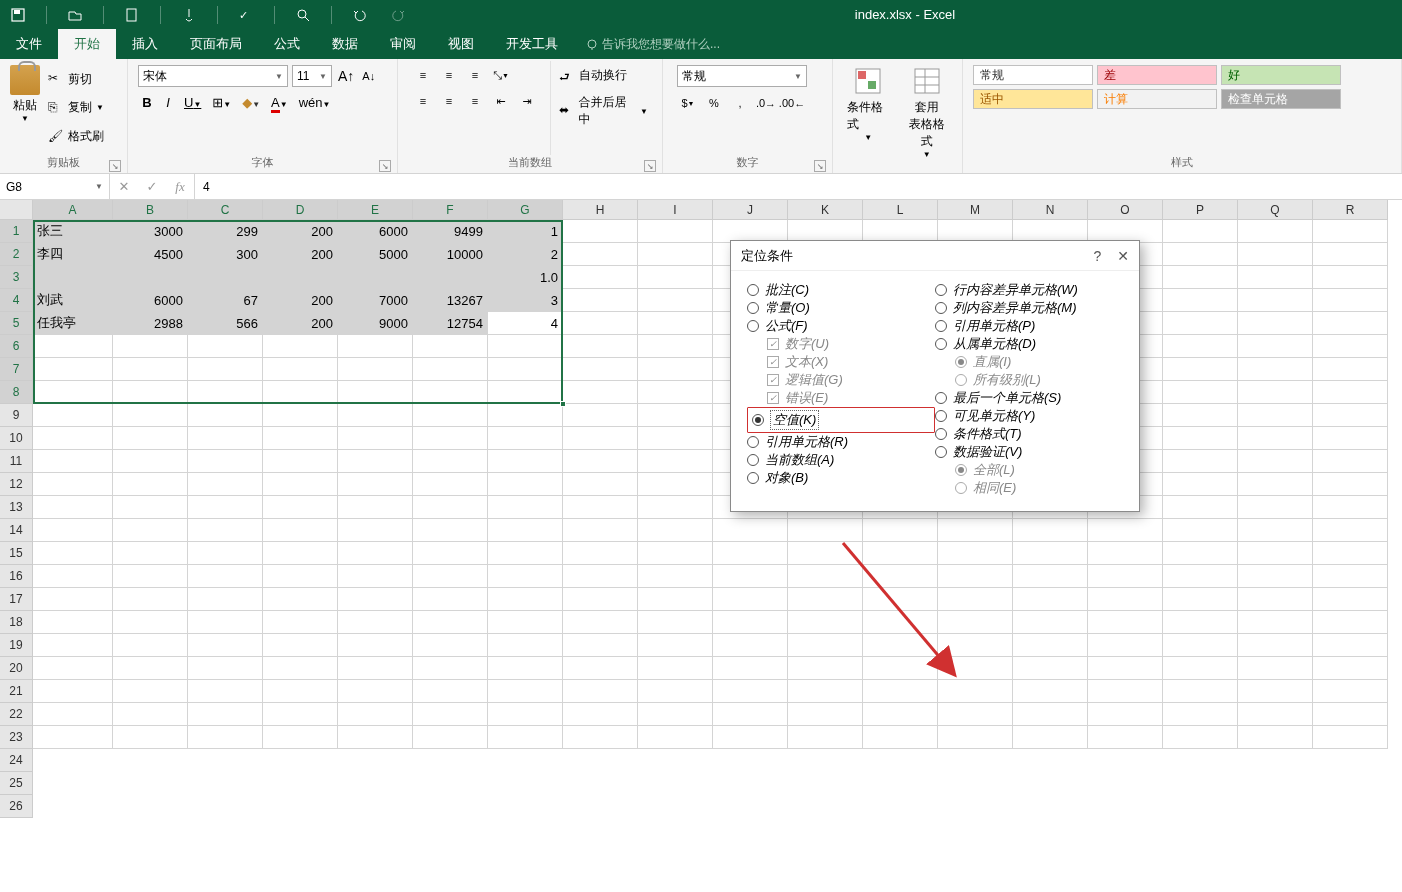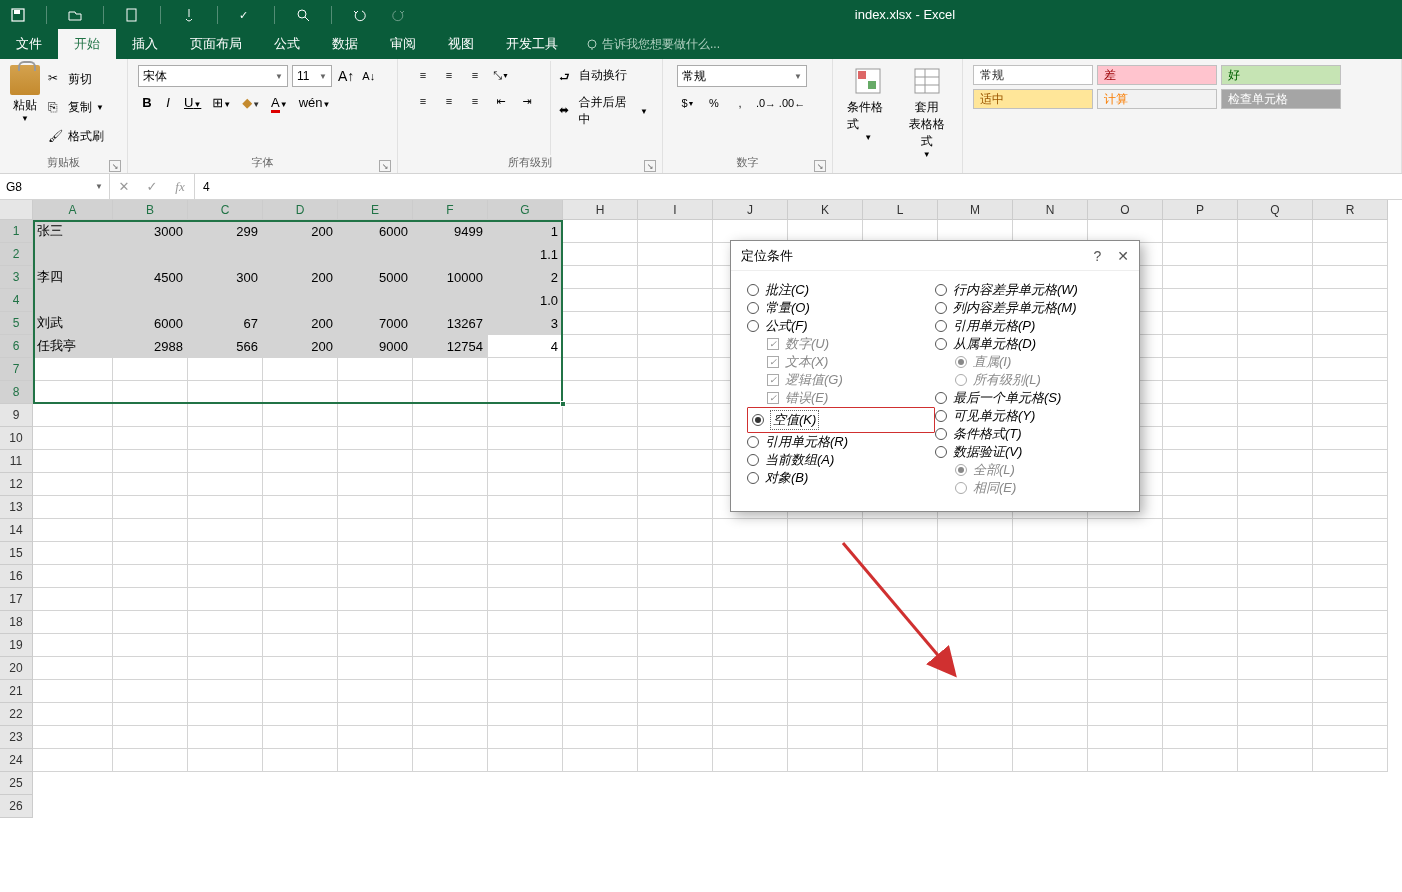--- a/index.html
+++ b/index.html
@@ -278,7 +278,7 @@
           </div>
       </div>
     </div>
-    <div class="group-label"><span>所有级别</span><span class="group-launcher">↘</span></div>
+    <div class="group-label"><span>当前数组</span><span class="group-launcher">↘</span></div>
   </div>
 
   <div class="ribbon-group" style="width:170px">

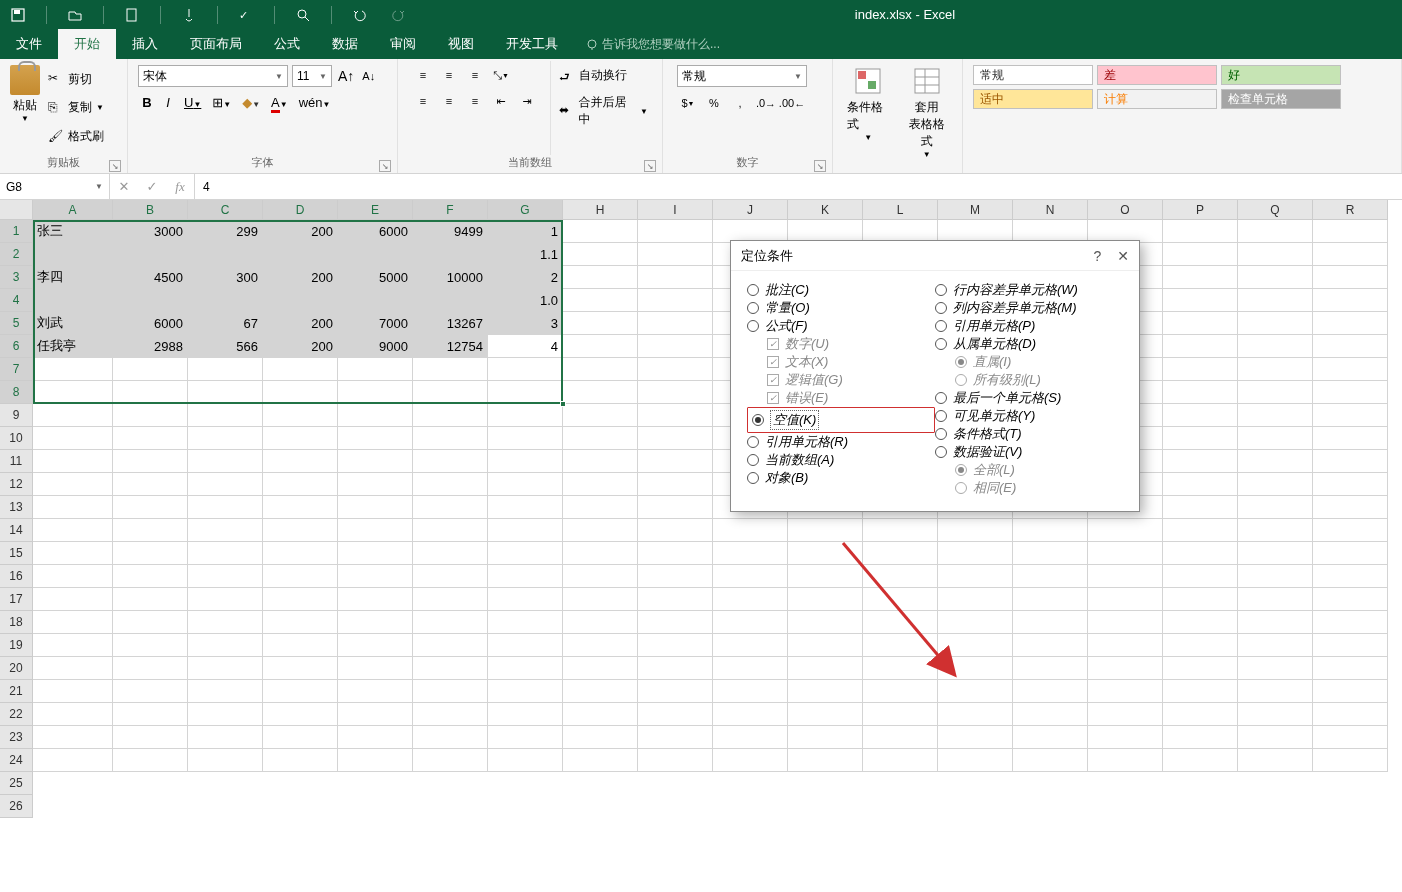--- a/index.html
+++ b/index.html
@@ -336,6 +336,7 @@
         <div class="style-cell sc-check">检查单元格</div>
       </div>
     </div>
+    <div class="group-label">样式</div>
   </div>
 </div>
 

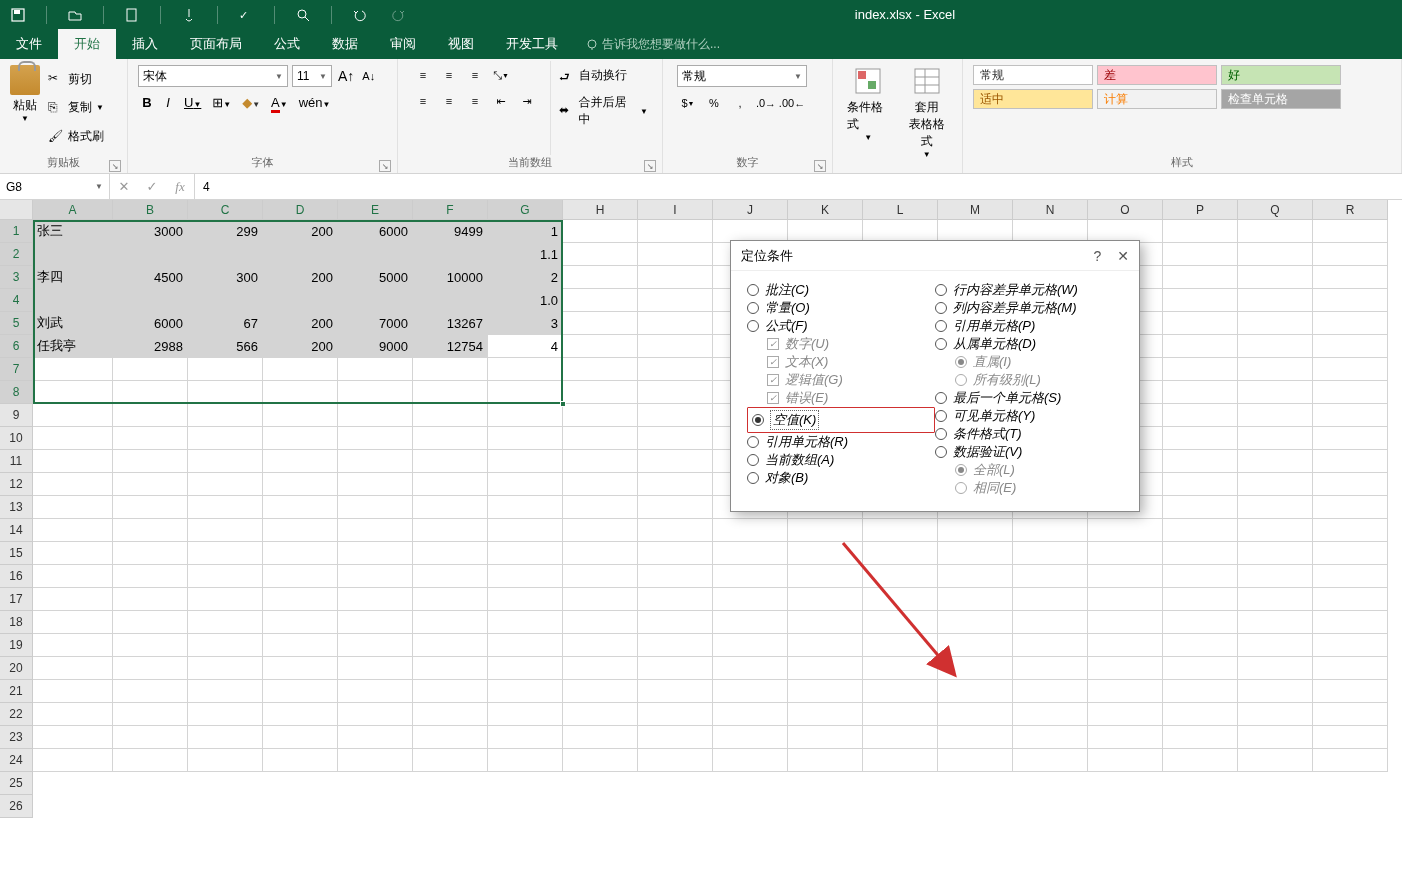--- a/index.html
+++ b/index.html
@@ -426,26 +426,6 @@
           <div class="cell" style="width: 75px; height: 23px;"></div>
         </div>
         <div class="cell-row">
-          <div class="cell sel" style="width: 80px; height: 23px;"></div>
-          <div class="cell sel right" style="width: 75px; height: 23px;"></div>
-          <div class="cell sel right" style="width: 75px; height: 23px;"></div>
-          <div class="cell sel right" style="width: 75px; height: 23px;"></div>
-          <div class="cell sel right" style="width: 75px; height: 23px;"></div>
-          <div class="cell sel right" style="width: 75px; height: 23px;"></div>
-          <div class="cell sel right" style="width: 75px; height: 23px;">1.1</div>
-          <div class="cell" style="width: 75px; height: 23px;"></div>
-          <div class="cell" style="width: 75px; height: 23px;"></div>
-          <div class="cell" style="width: 75px; height: 23px;"></div>
-          <div class="cell" style="width: 75px; height: 23px;"></div>
-          <div class="cell" style="width: 75px; height: 23px;"></div>
-          <div class="cell" style="width: 75px; height: 23px;"></div>
-          <div class="cell" style="width: 75px; height: 23px;"></div>
-          <div class="cell" style="width: 75px; height: 23px;"></div>
-          <div class="cell" style="width: 75px; height: 23px;"></div>
-          <div class="cell" style="width: 75px; height: 23px;"></div>
-          <div class="cell" style="width: 75px; height: 23px;"></div>
-        </div>
-        <div class="cell-row">
           <div class="cell sel" style="width: 80px; height: 23px;">李四</div>
           <div class="cell sel right" style="width: 75px; height: 23px;">4500</div>
           <div class="cell sel right" style="width: 75px; height: 23px;">300</div>

